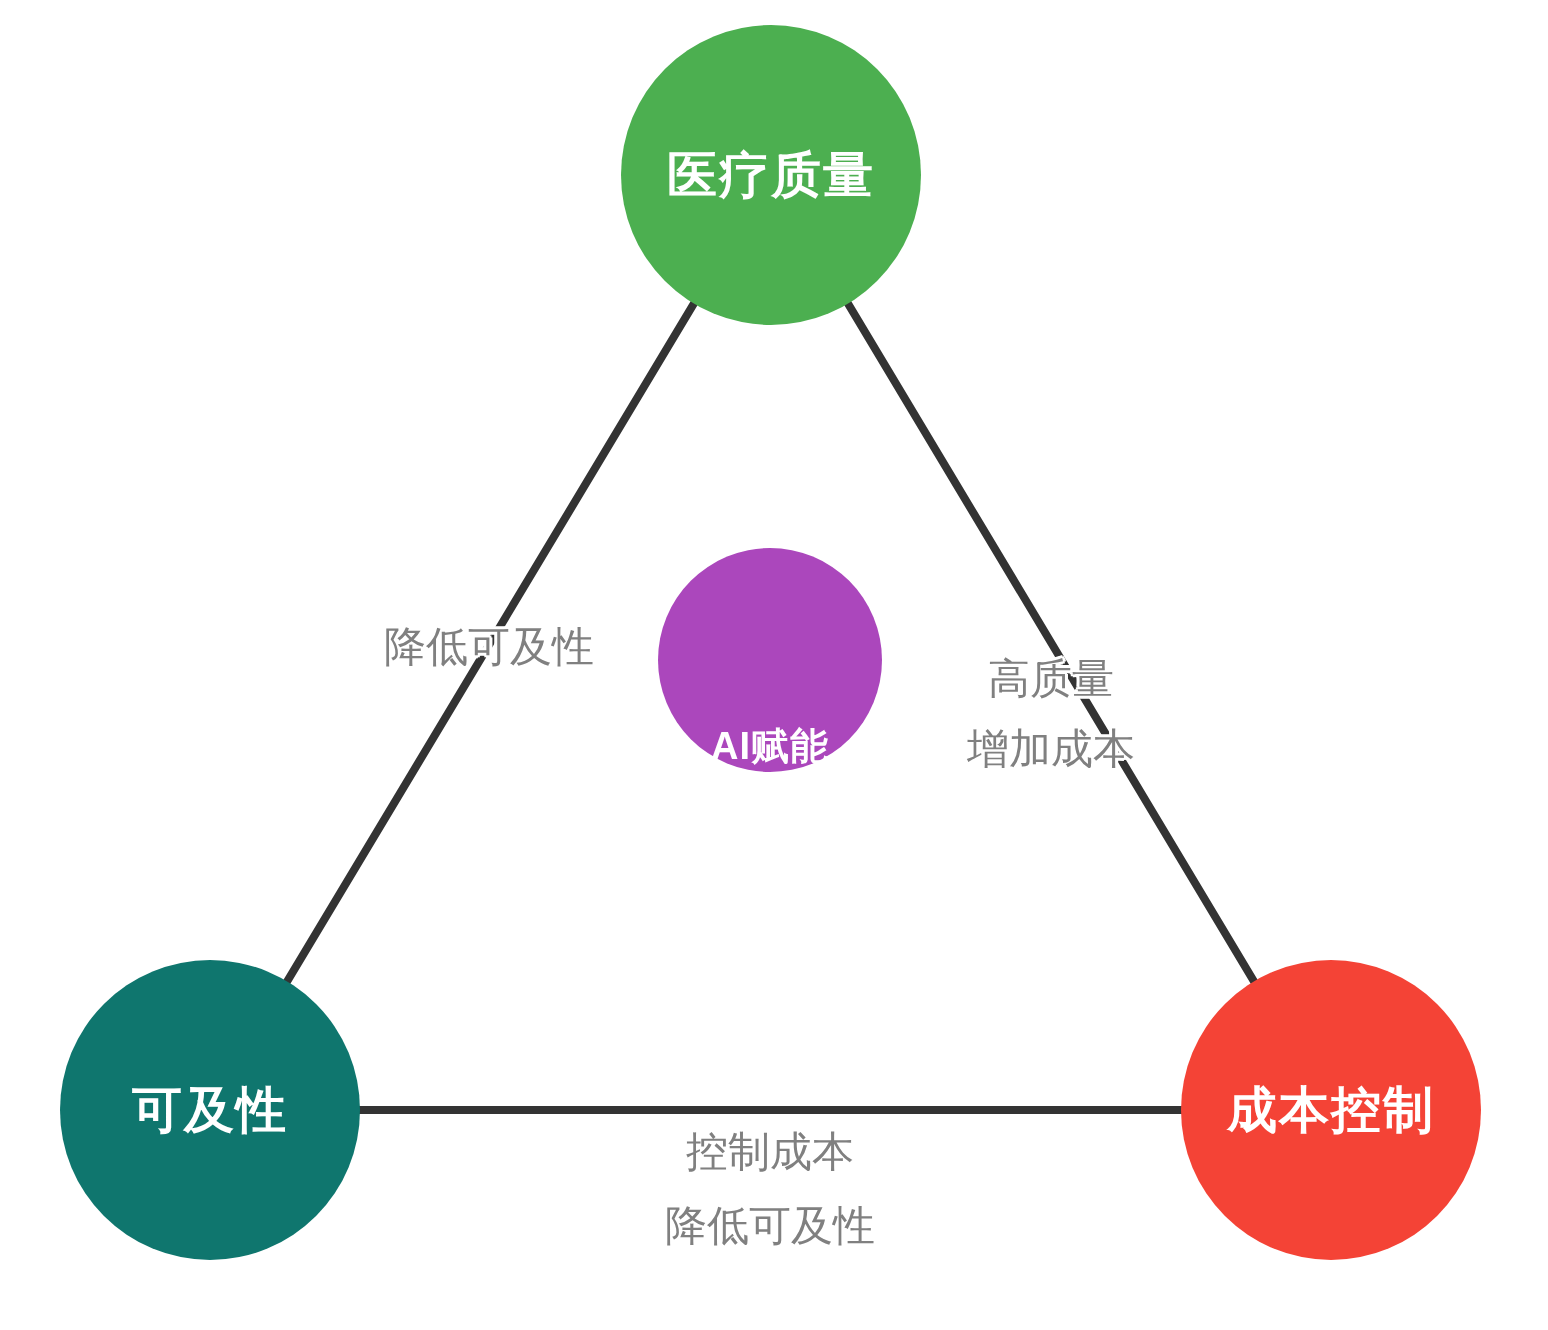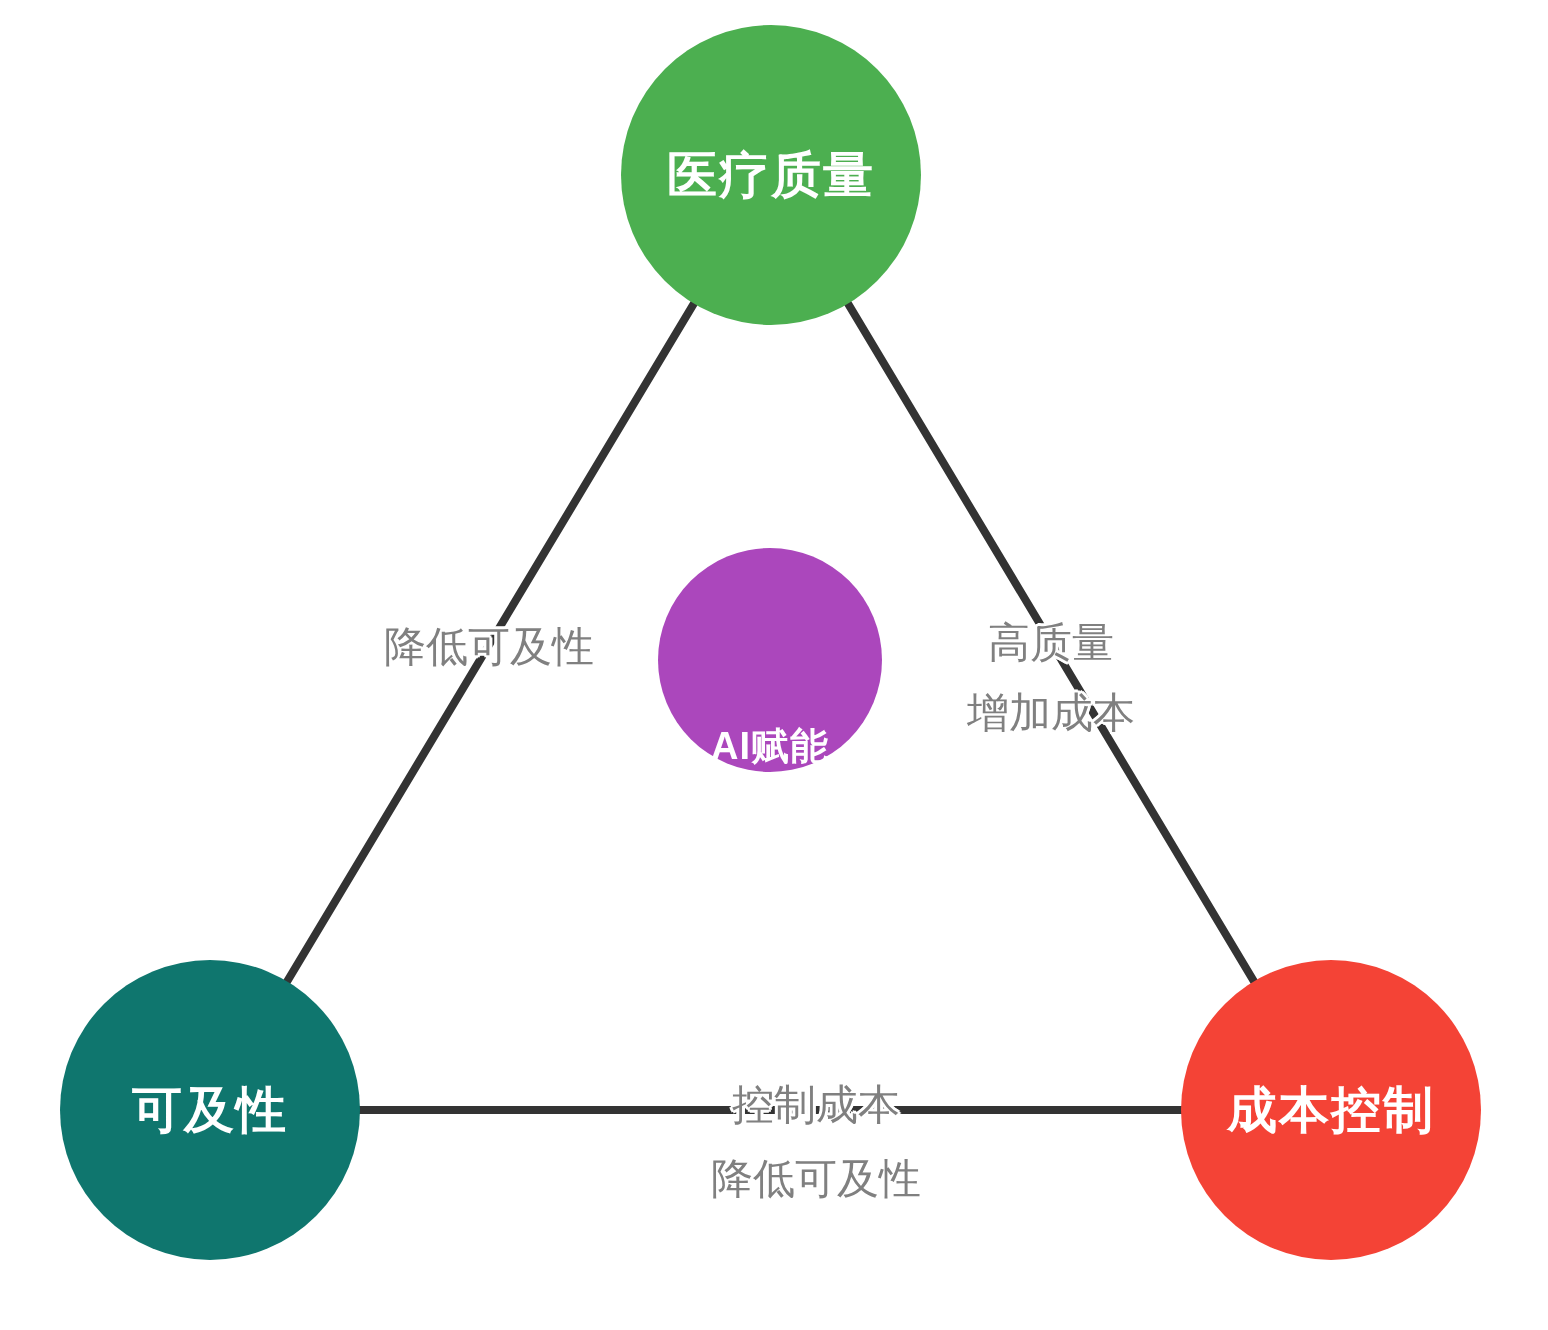--- a/index.html
+++ b/index.html
@@ -61,7 +61,7 @@
   #node-ai      { left: 658px; top: 548px; background: #ab47bc; }
 
   #edge-label-left   { left: 489px;  top: 612px; }
-  #edge-label-right  { left: 1051px; top: 608px; }
+  #edge-label-right  { left: 1051px; top: 644px; }
   #edge-label-bottom { left: 770px;  top: 1068px; line-height: 74px; margin-left: 46px; }
 </style>
 </head>

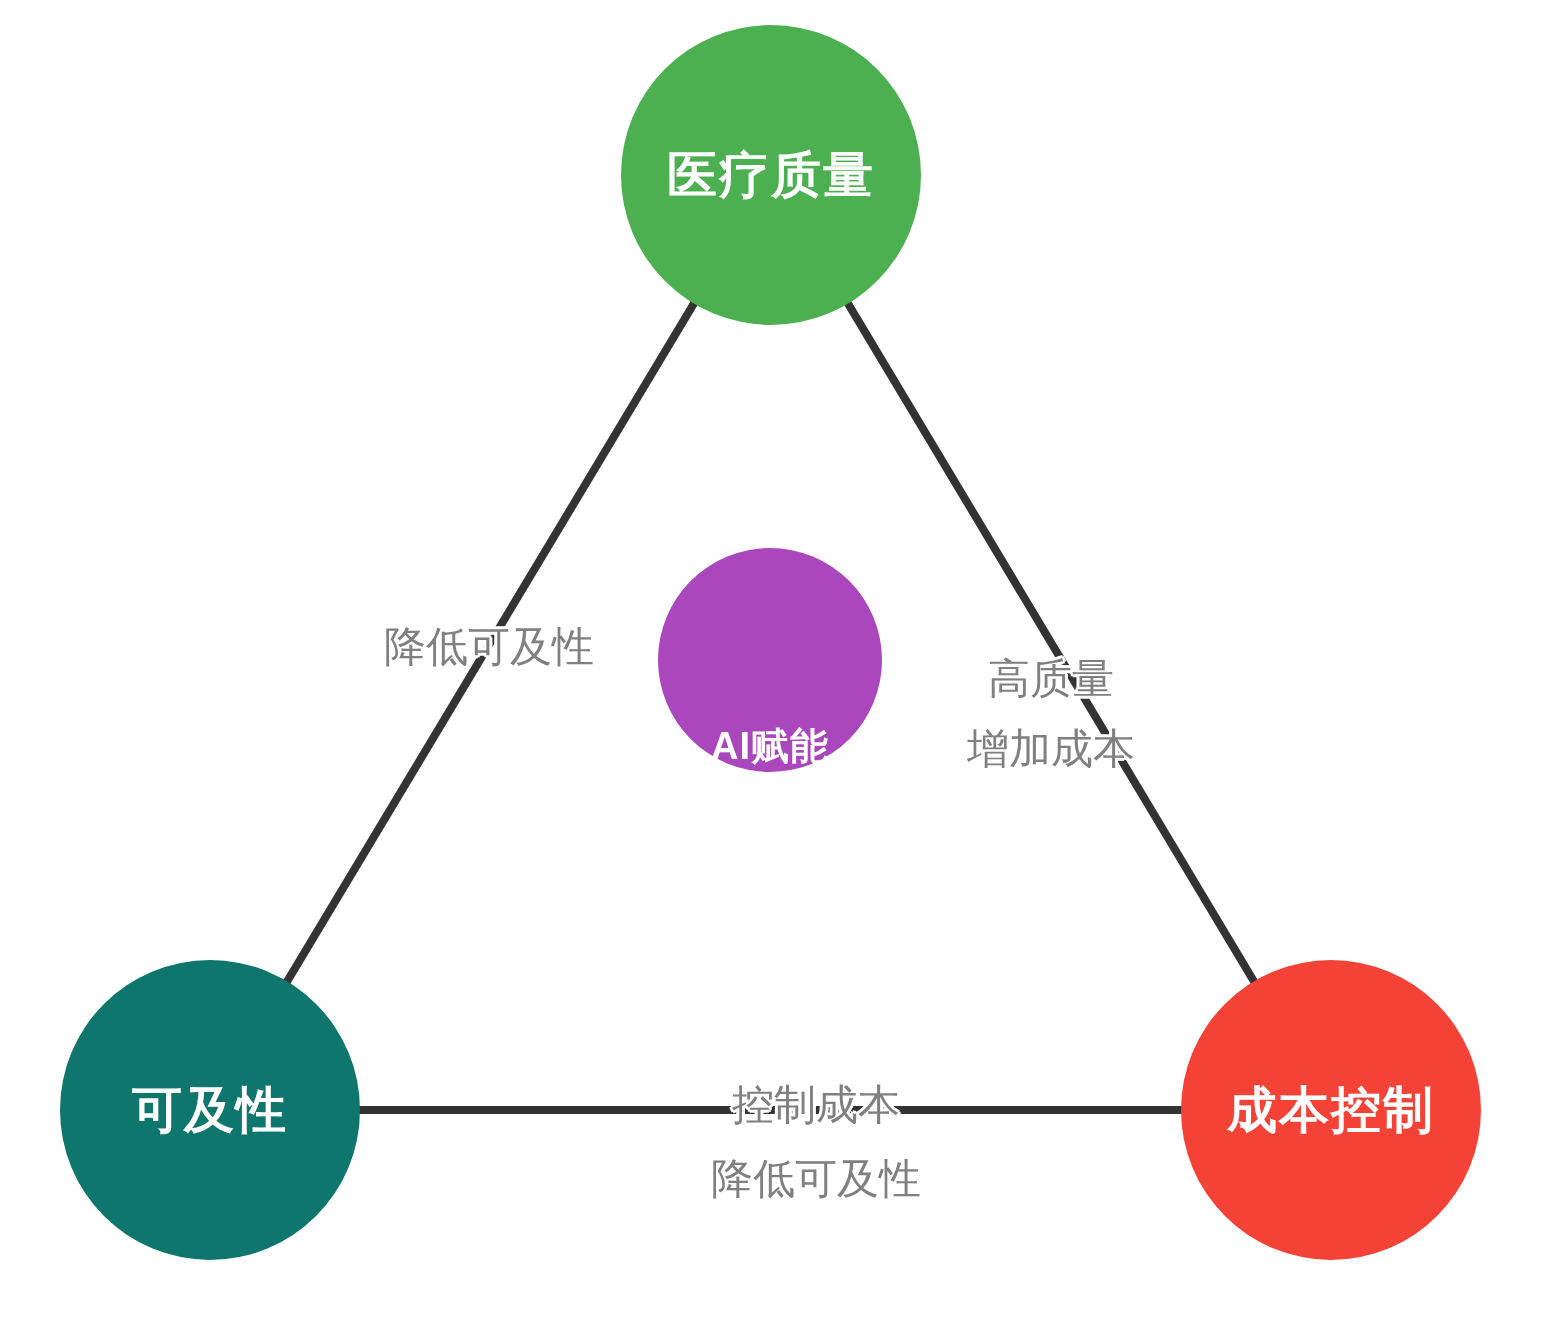--- a/index.html
+++ b/index.html
@@ -62,7 +62,7 @@
 
   #edge-label-left   { left: 489px;  top: 612px; }
   #edge-label-right  { left: 1051px; top: 644px; }
-  #edge-label-bottom { left: 770px;  top: 1068px; line-height: 74px; margin-left: 46px; }
+  #edge-label-bottom { left: 770px;  top: 1115px; line-height: 74px; }
 </style>
 </head>
 <body>

